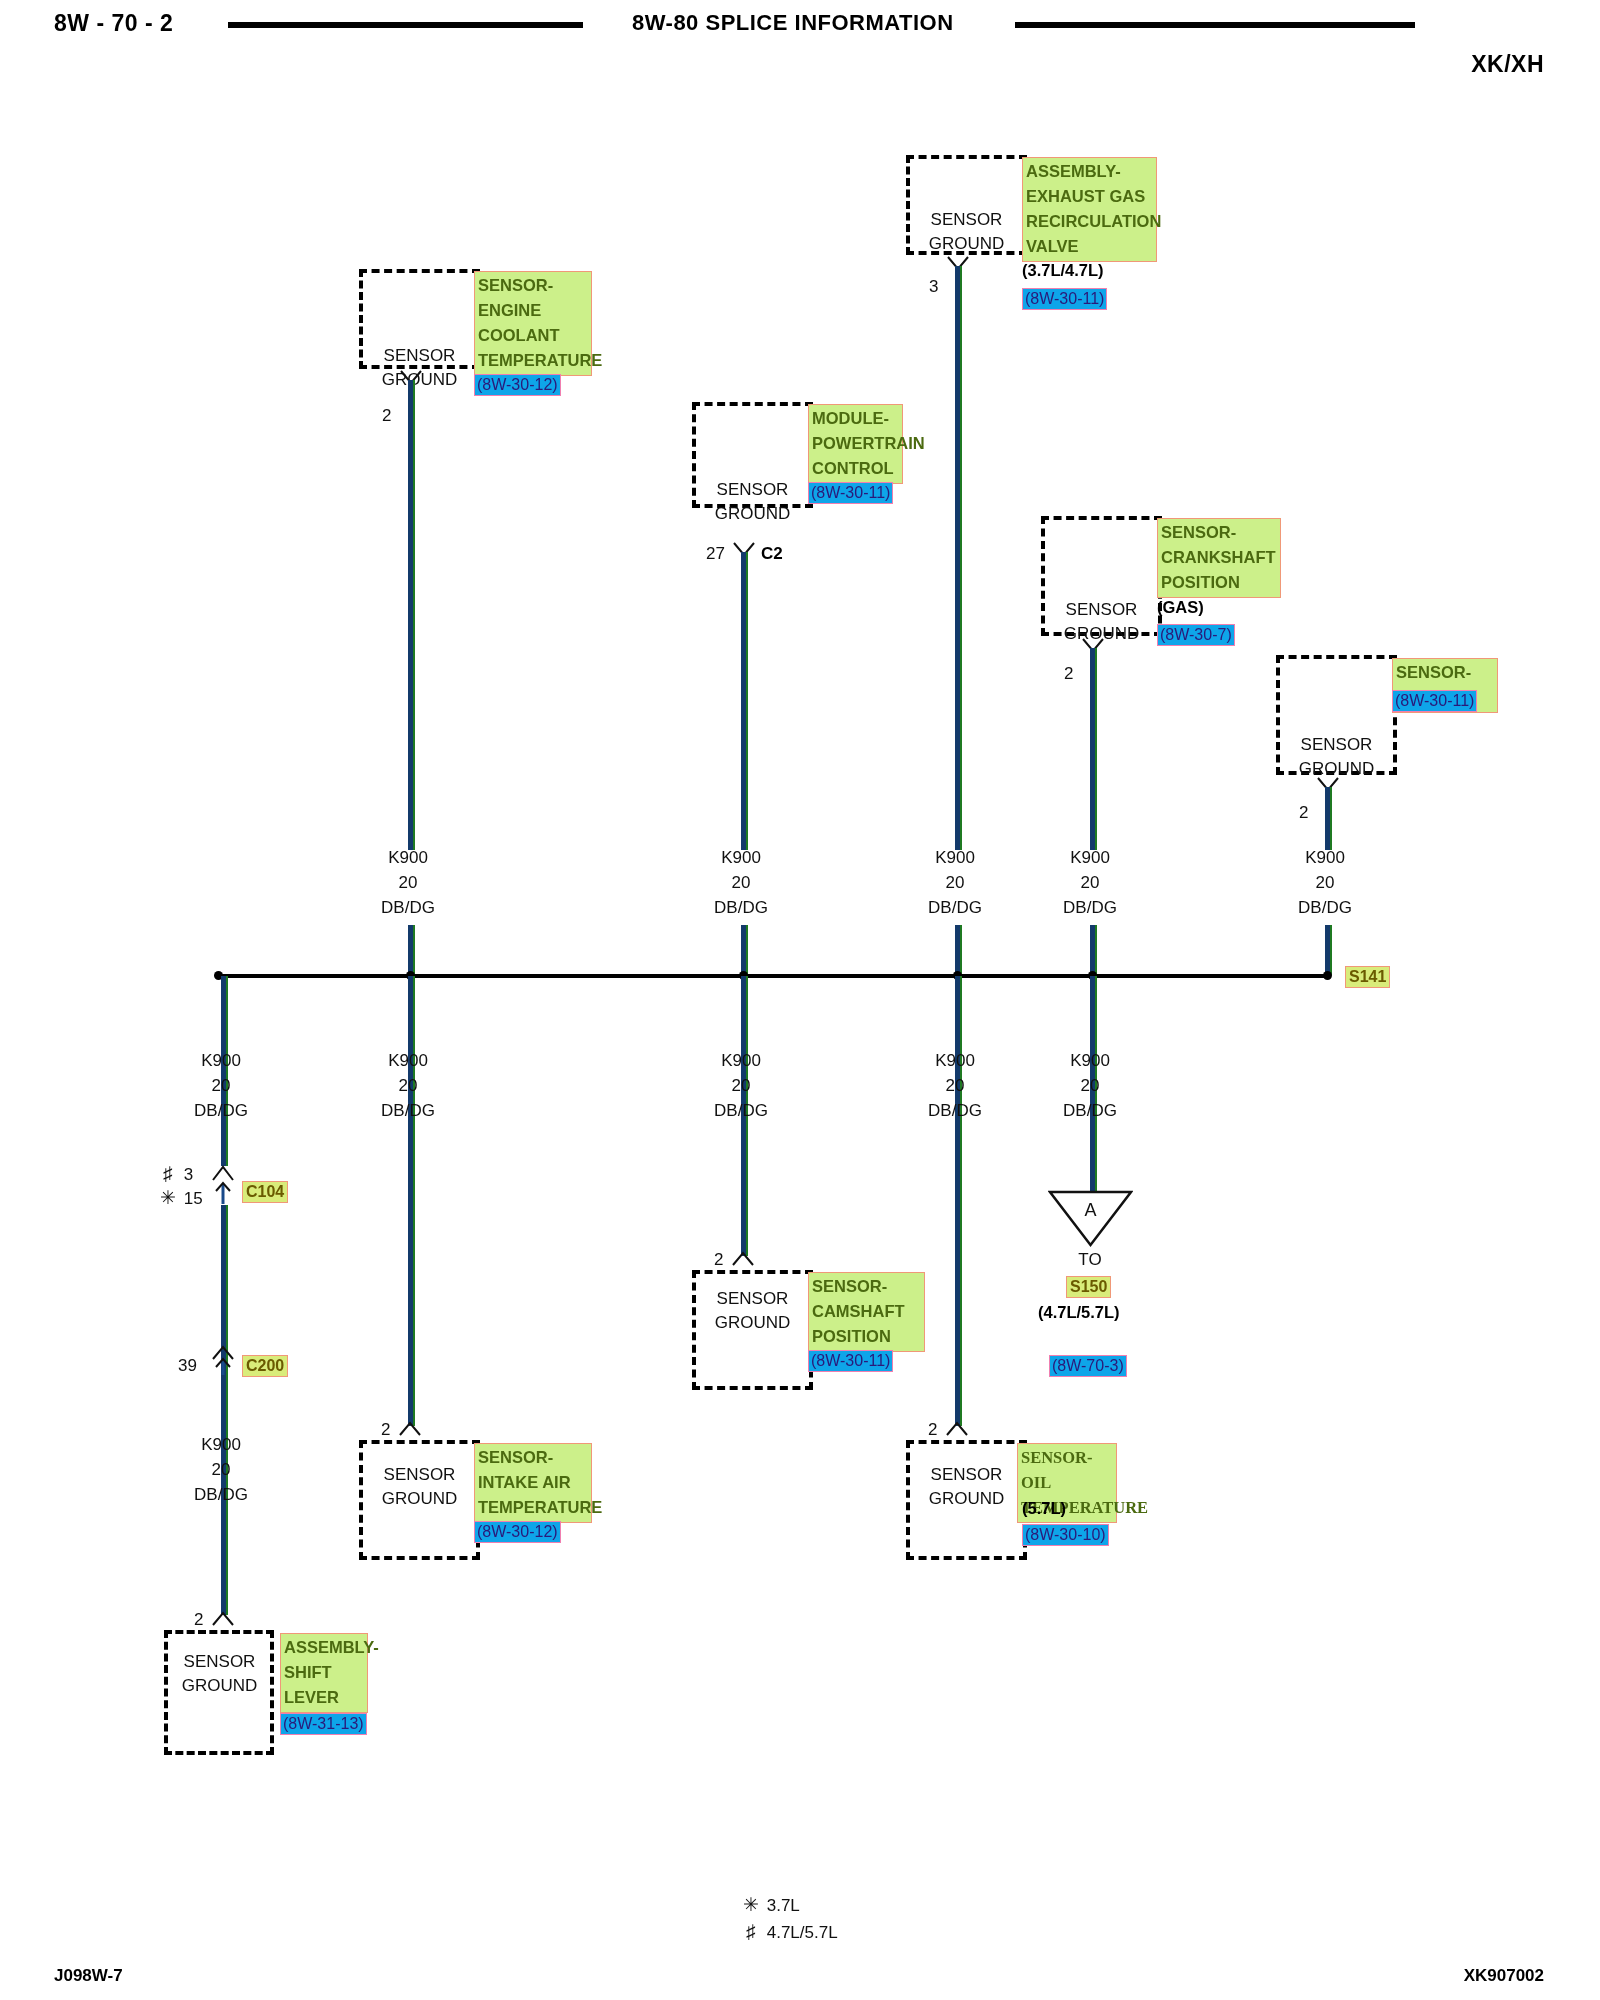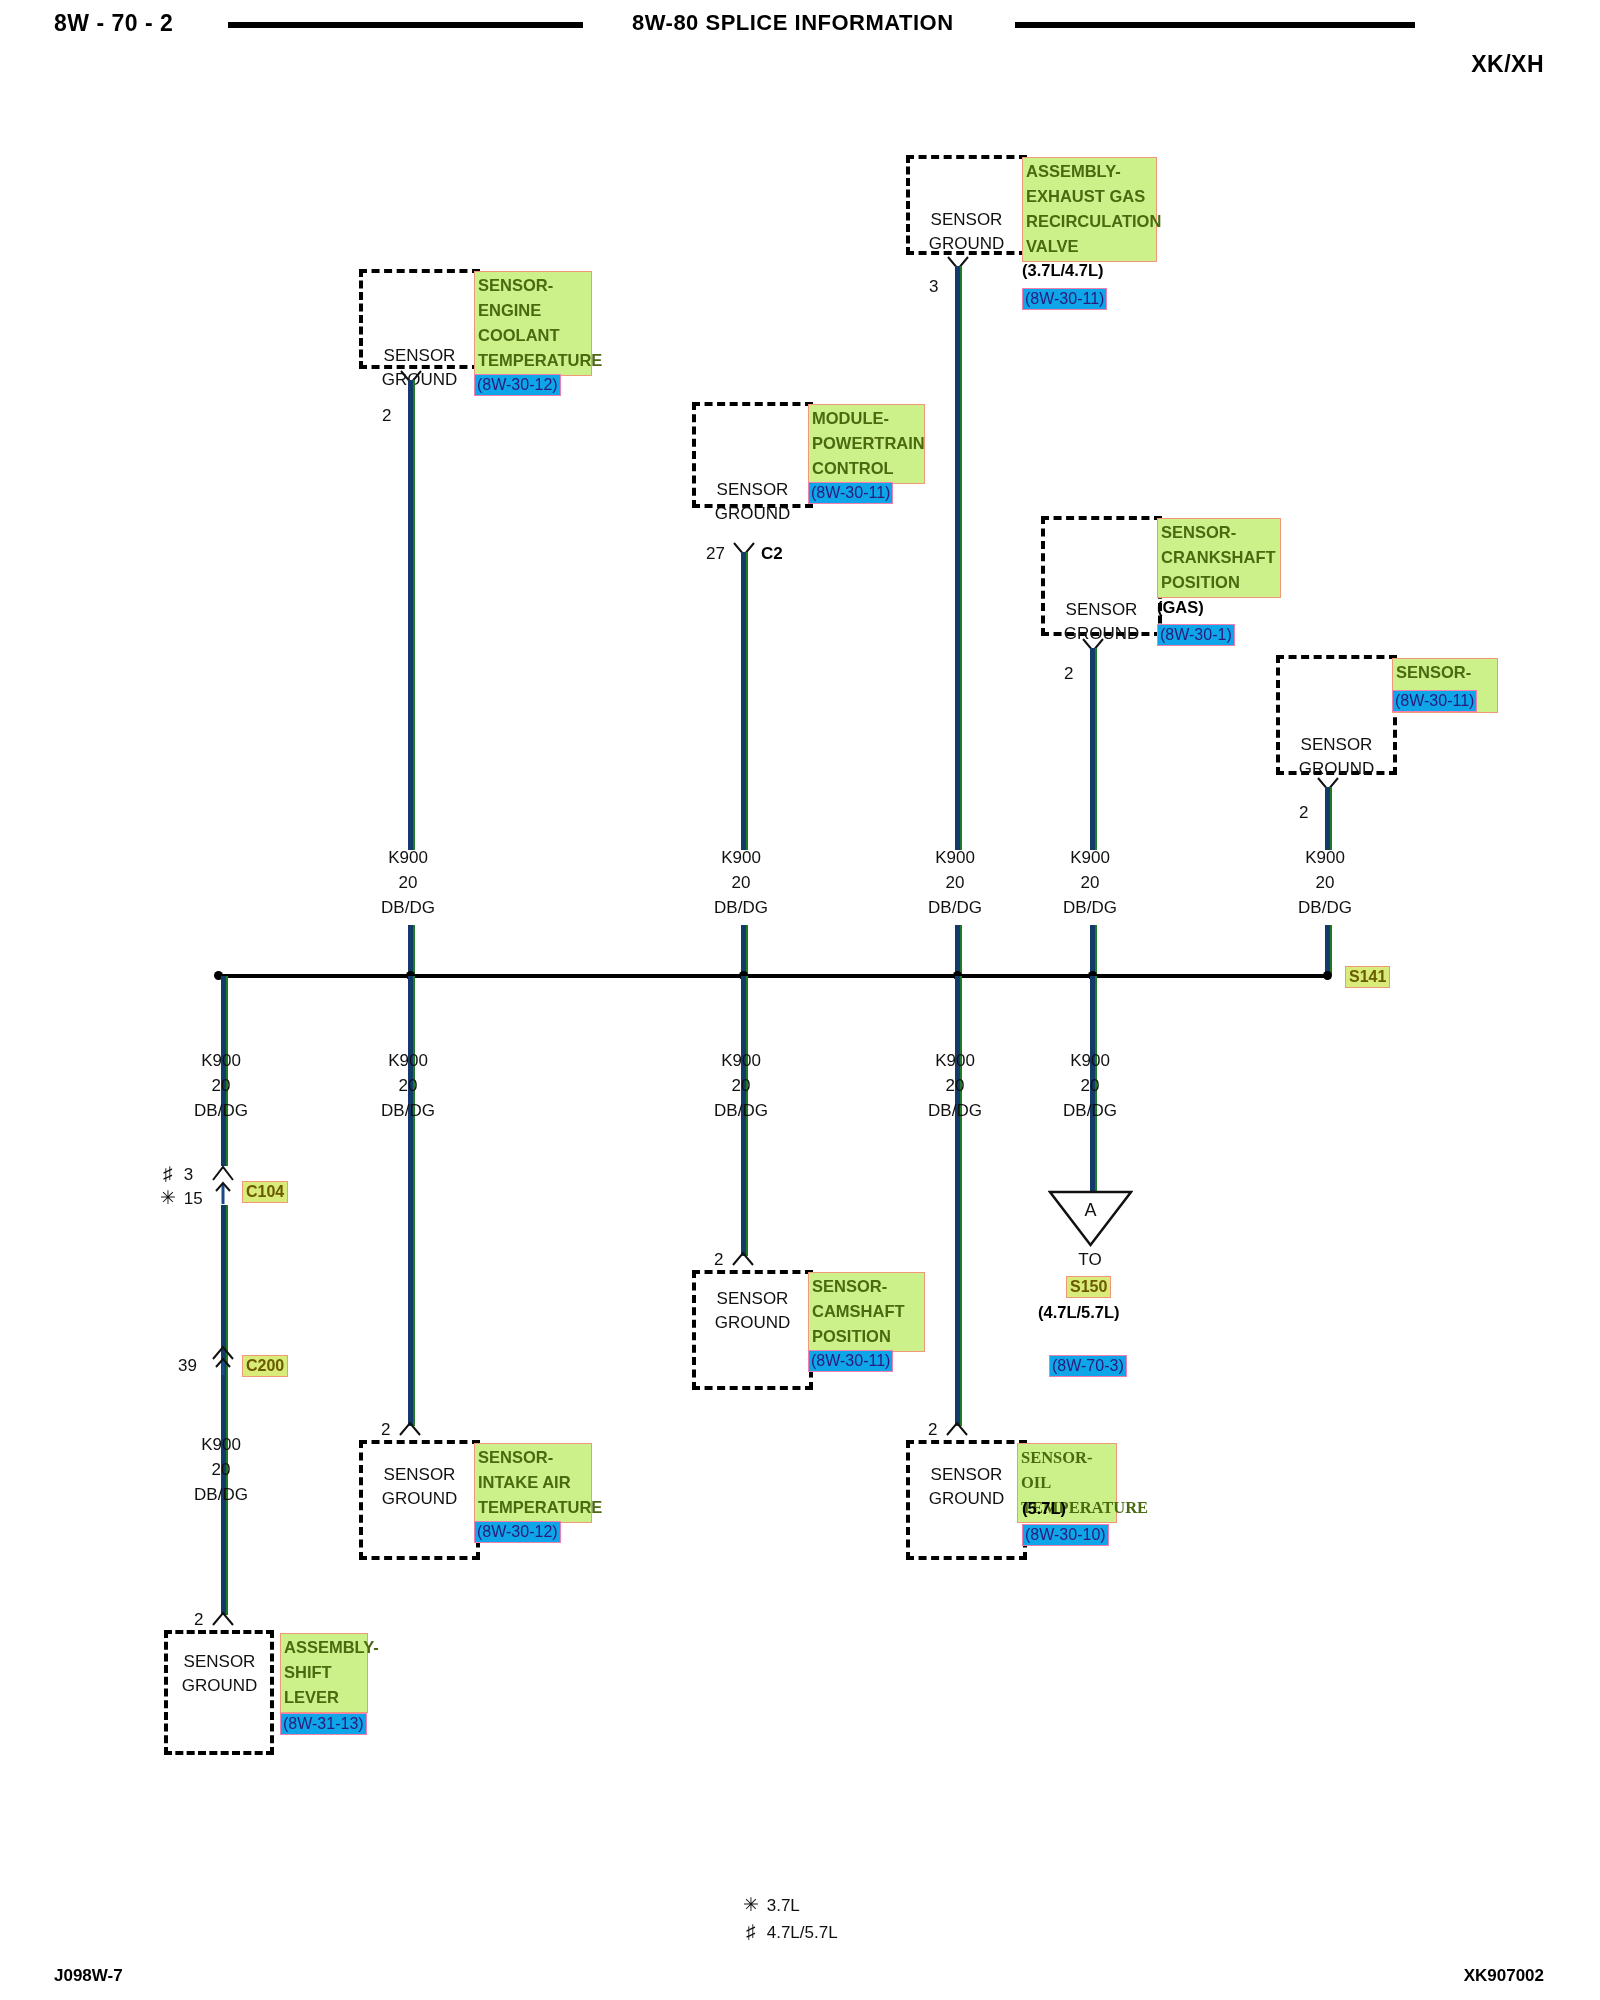--- a/index.html
+++ b/index.html
@@ -217,7 +217,7 @@
   <div class="comp-box" style="left:692px; top:402px; width:121px; height:106px;"></div>
   <div class="comp-label" style="left:692px; top:478px; width:121px;">SENSOR</div>
   <div class="comp-label" style="left:692px; top:502px; width:121px;">GROUND</div>
-  <div class="name-hl" style="left:808px; top:404px; width:117px;">MODULE-
+  <div class="name-hl" style="left:808px; top:404px; width:95px;">MODULE-
 POWERTRAIN
 CONTROL</div>
   <div class="ref-hl" style="left:808px; top:482px;">(8W-30-11)</div>

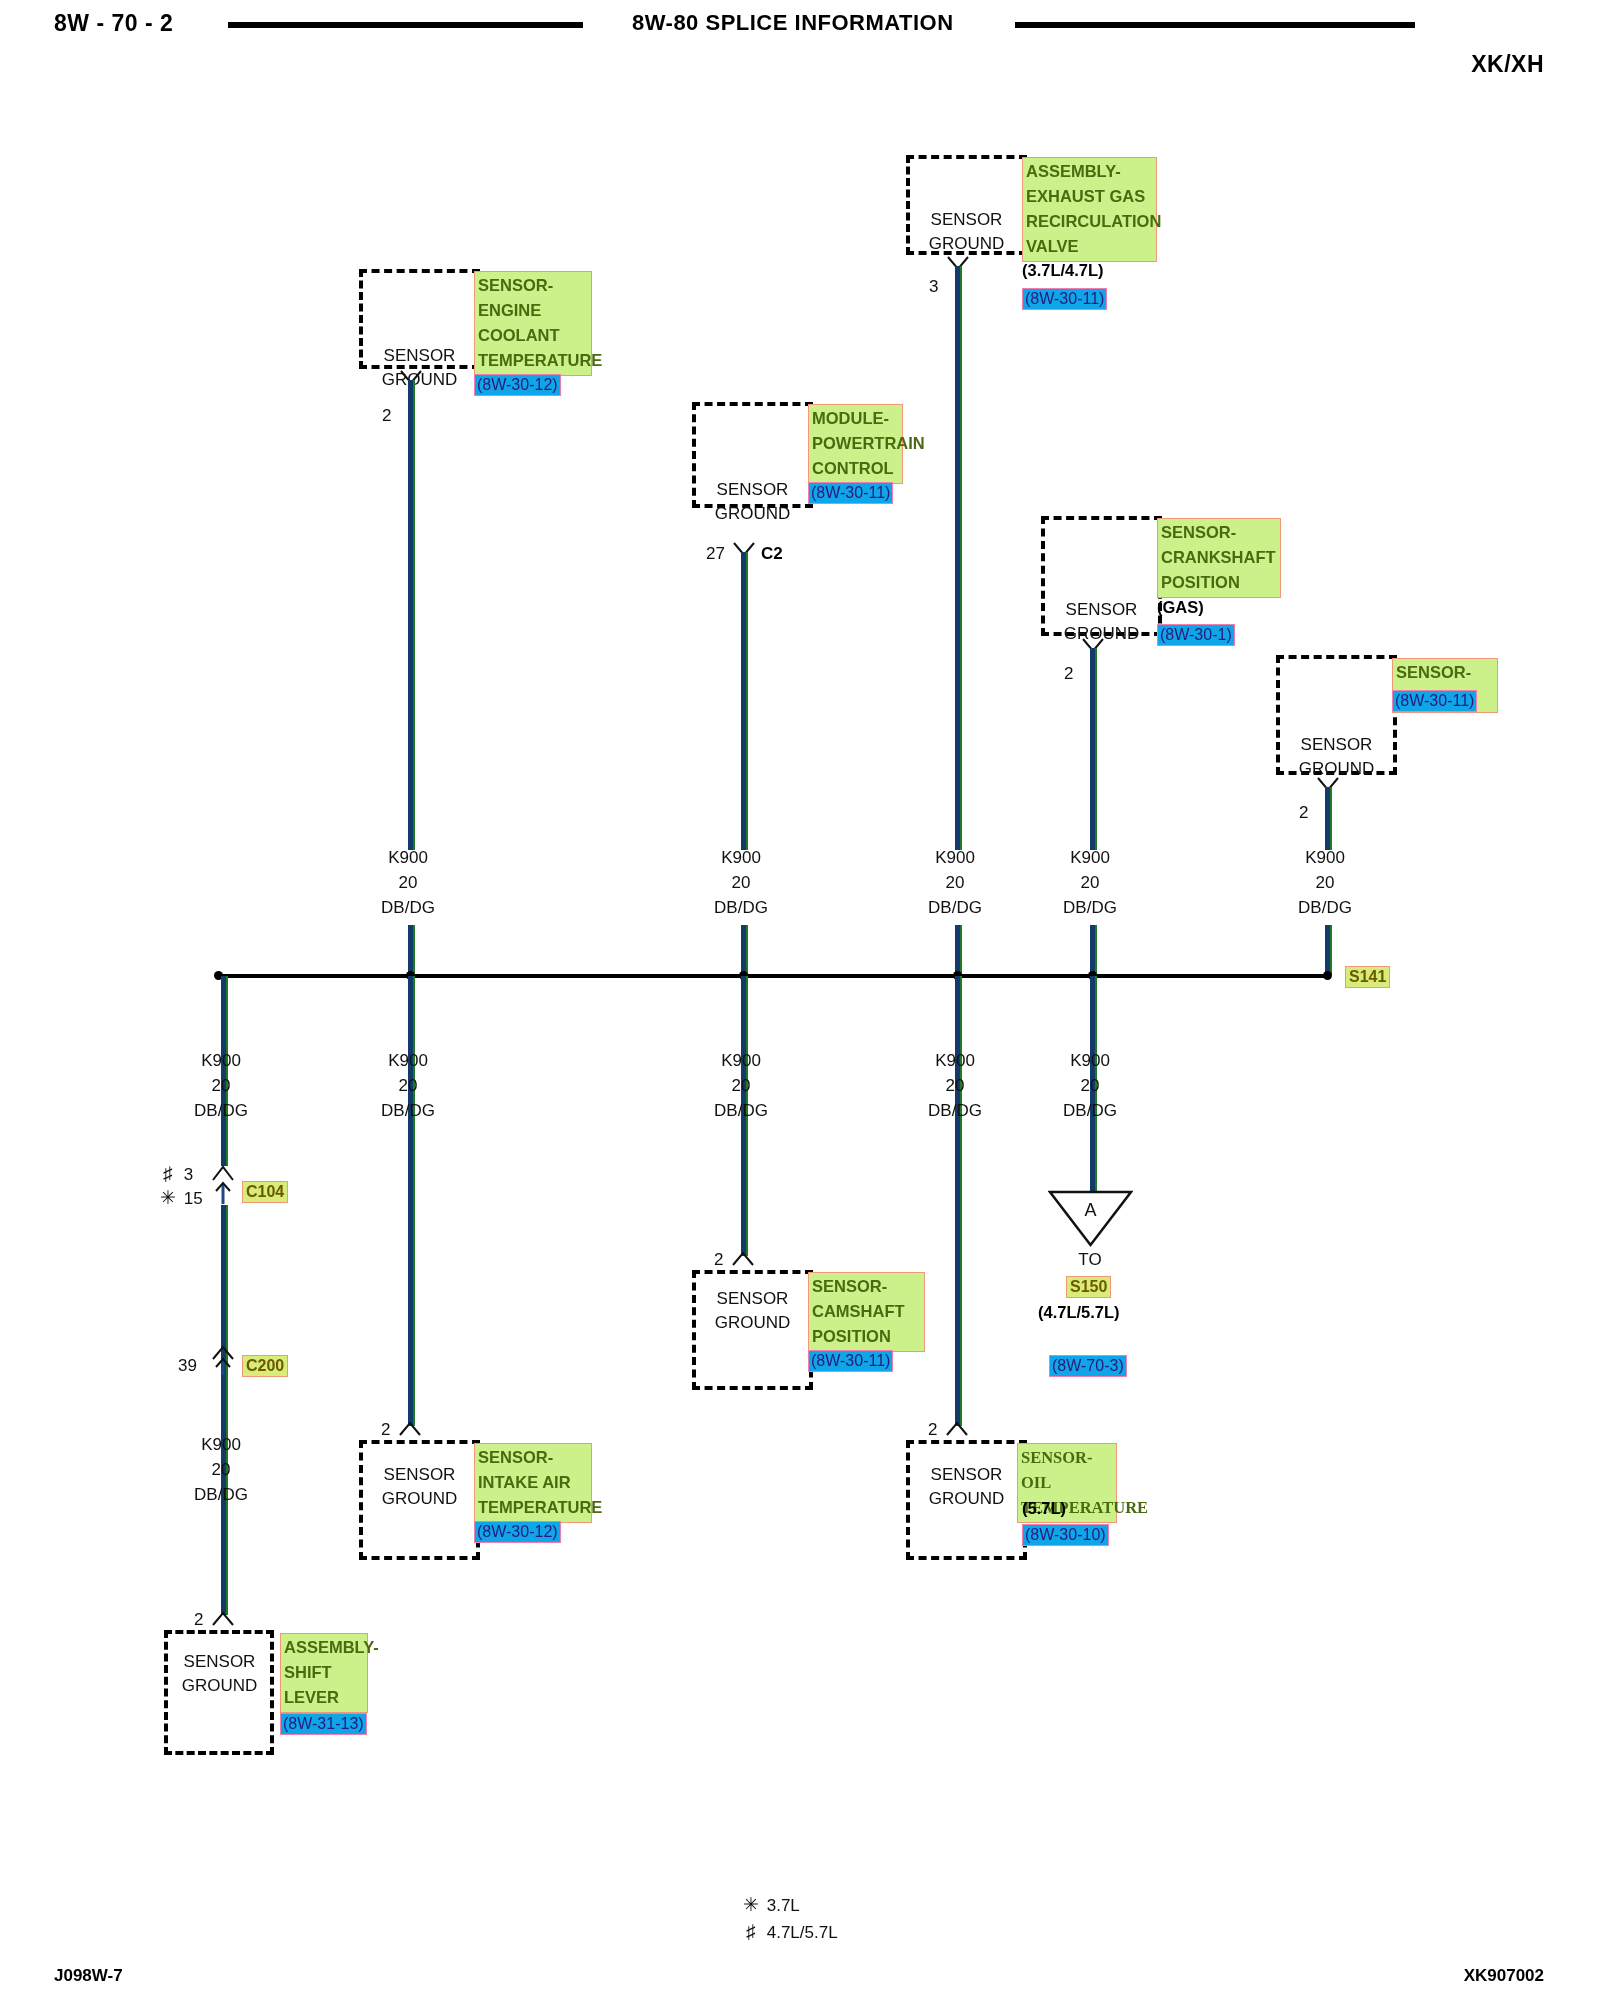--- a/index.html
+++ b/index.html
@@ -235,7 +235,7 @@
 CRANKSHAFT
 POSITION</div>
   <div class="plain-bold" style="left:1157px; top:598px;">(GAS)</div>
-  <div class="ref-hl" style="left:1157px; top:624px;">(8W-30-1)</div>
+  <div class="ref-hl" style="left:1157px; top:624px;">(8W-30-7)</div>
   <svg class="pin-y" style="left:1081px; top:638px;">
     <path d="M2,1 L12,13 L22,1" fill="none" stroke="#111" stroke-width="2"></path>
   </svg>

